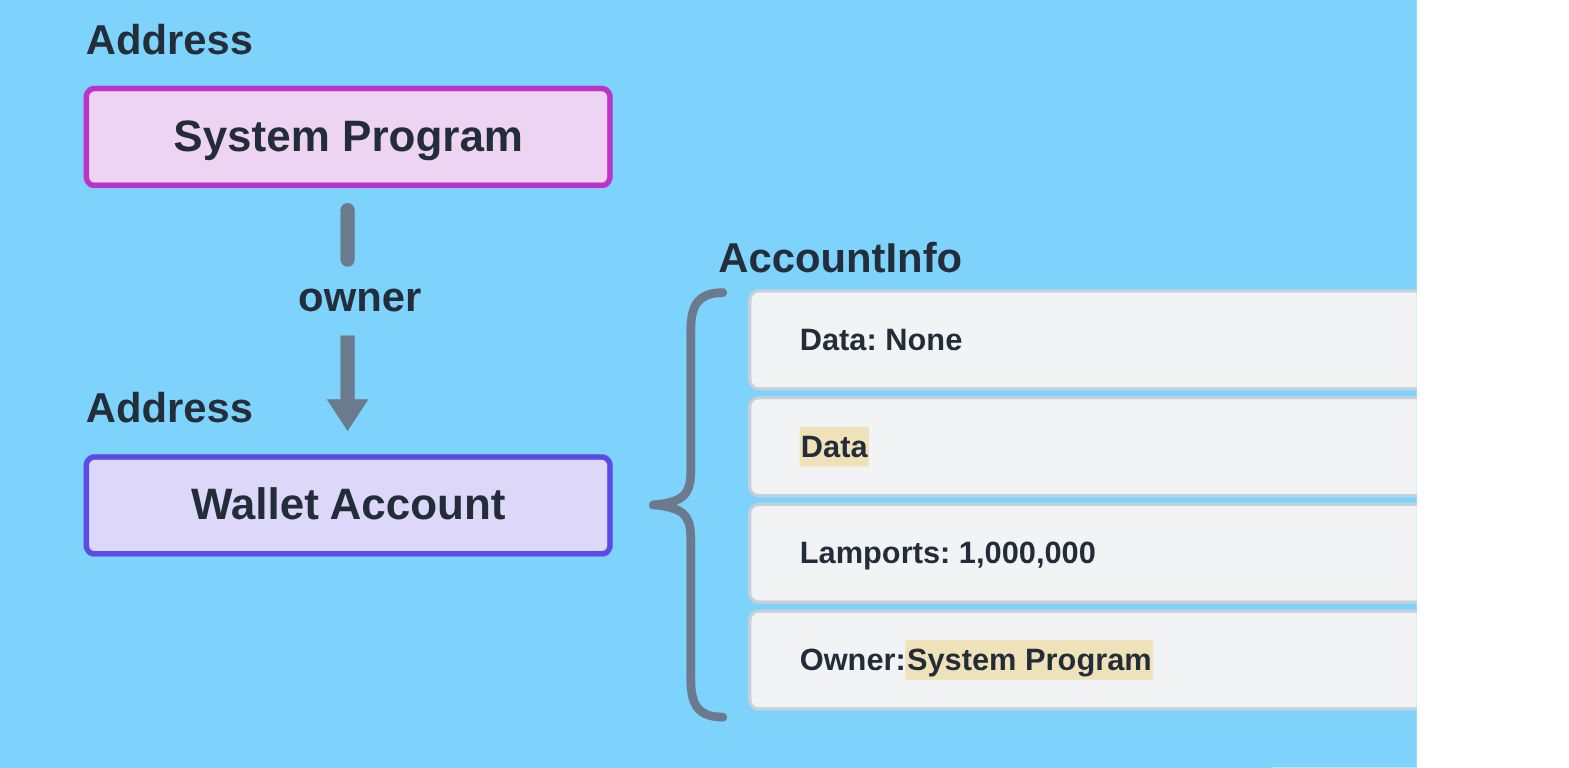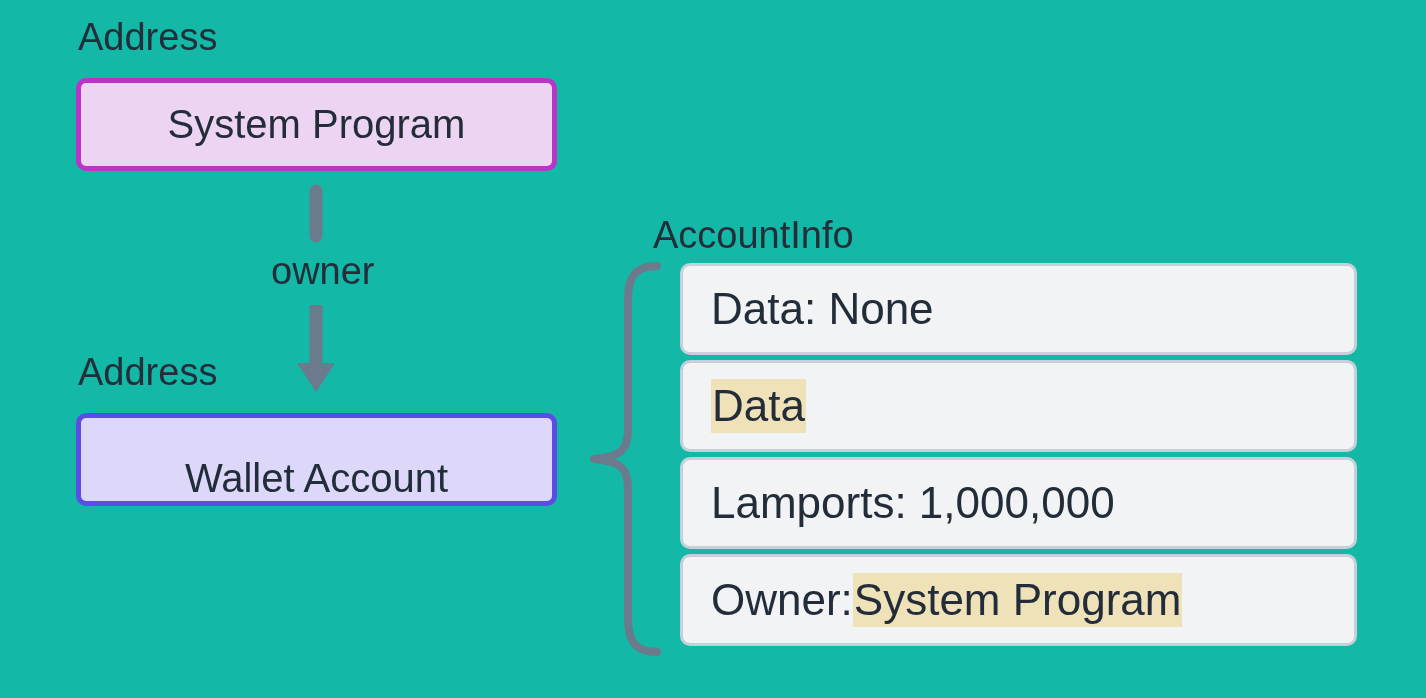--- a/index.html
+++ b/index.html
@@ -14,10 +14,11 @@
 
   #canvas {
     position: relative;
-    width: 1426px;
+    width: 1288px;
     height: 698px;
-    background: #14b8a6;
+    background: #7dd3fc;
     overflow: hidden;
+    font-weight: bold;
   }
 
   

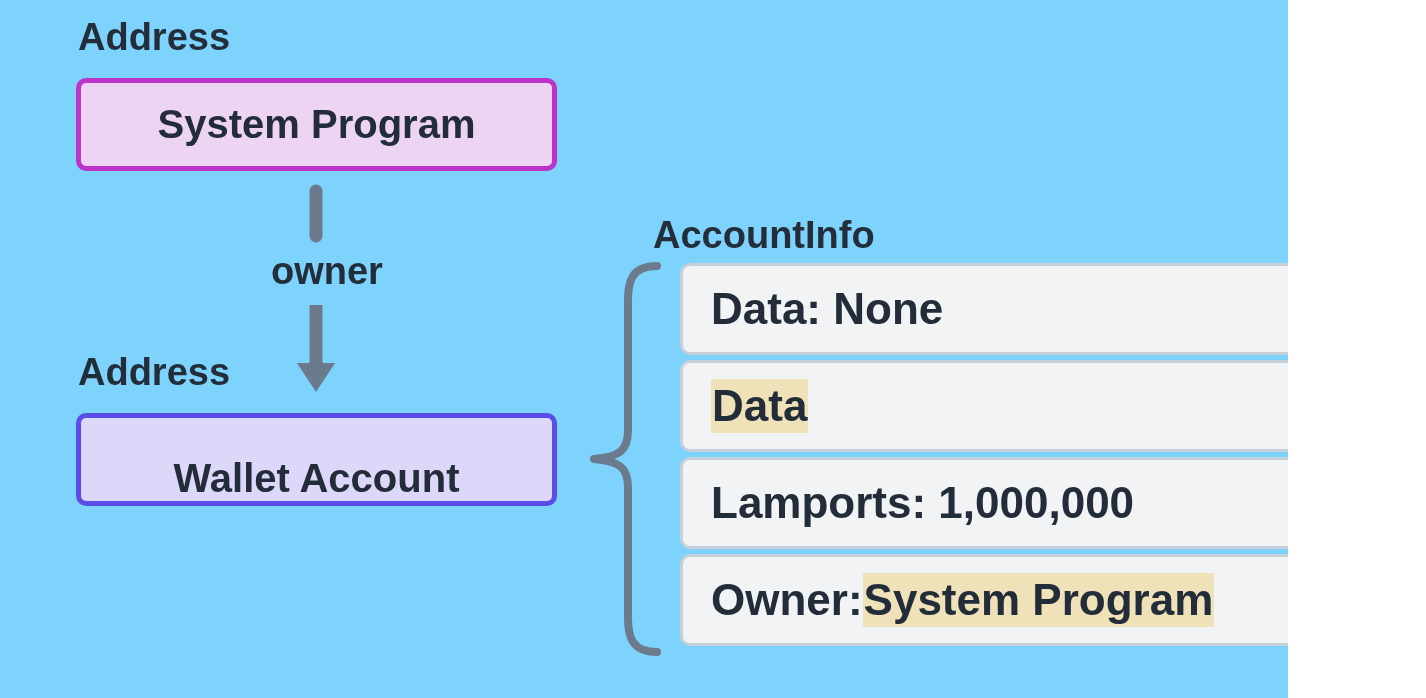--- a/index.html
+++ b/index.html
@@ -85,9 +85,9 @@
     border-radius: 10px;
     display: flex;
     align-items: center;
-    padding-left: 28px;
+    padding-left: 44px;
     margin-bottom: 5px;
-    font-size: 44px;
+    font-size: 28px;
     color: #232d3a;
     white-space: nowrap;
   }

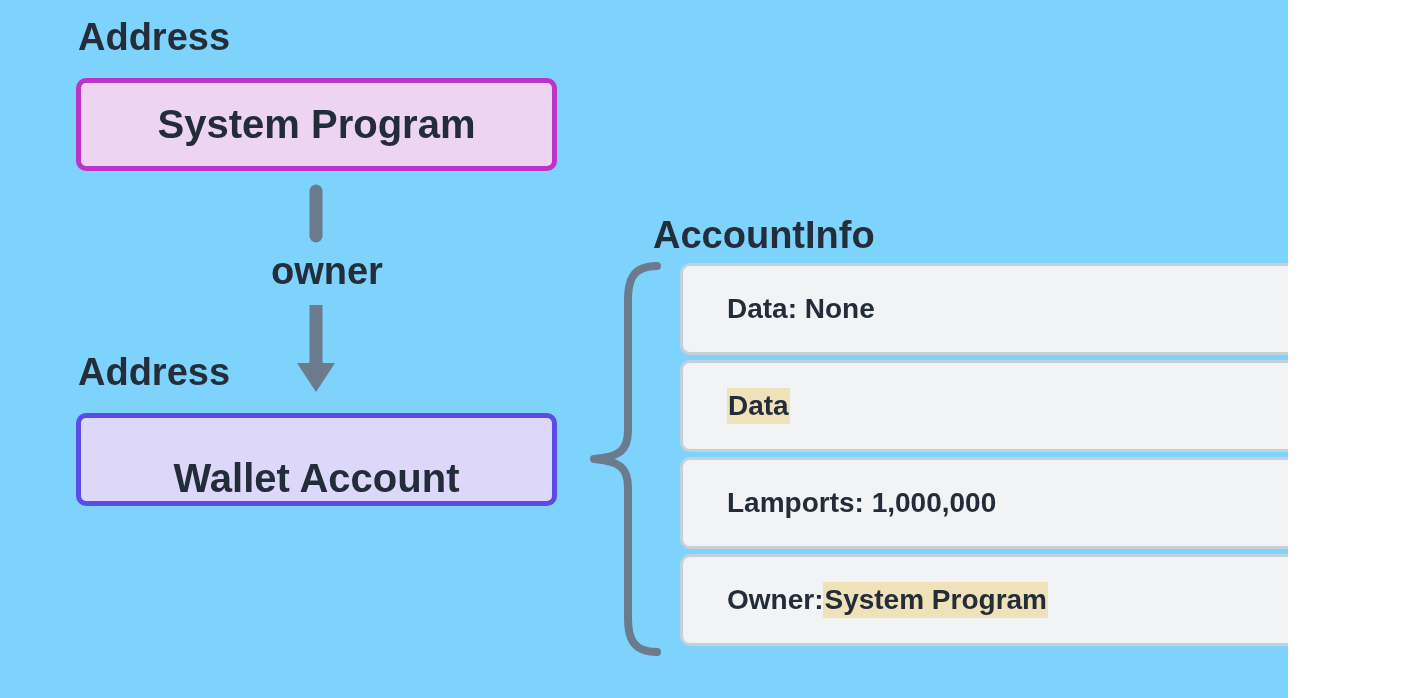--- a/index.html
+++ b/index.html
@@ -57,7 +57,6 @@
     height: 93px;
     background: #ddd7fa;
     border: 5px solid #5b4ce8;
-    align-items: flex-end;
   }
 
   

